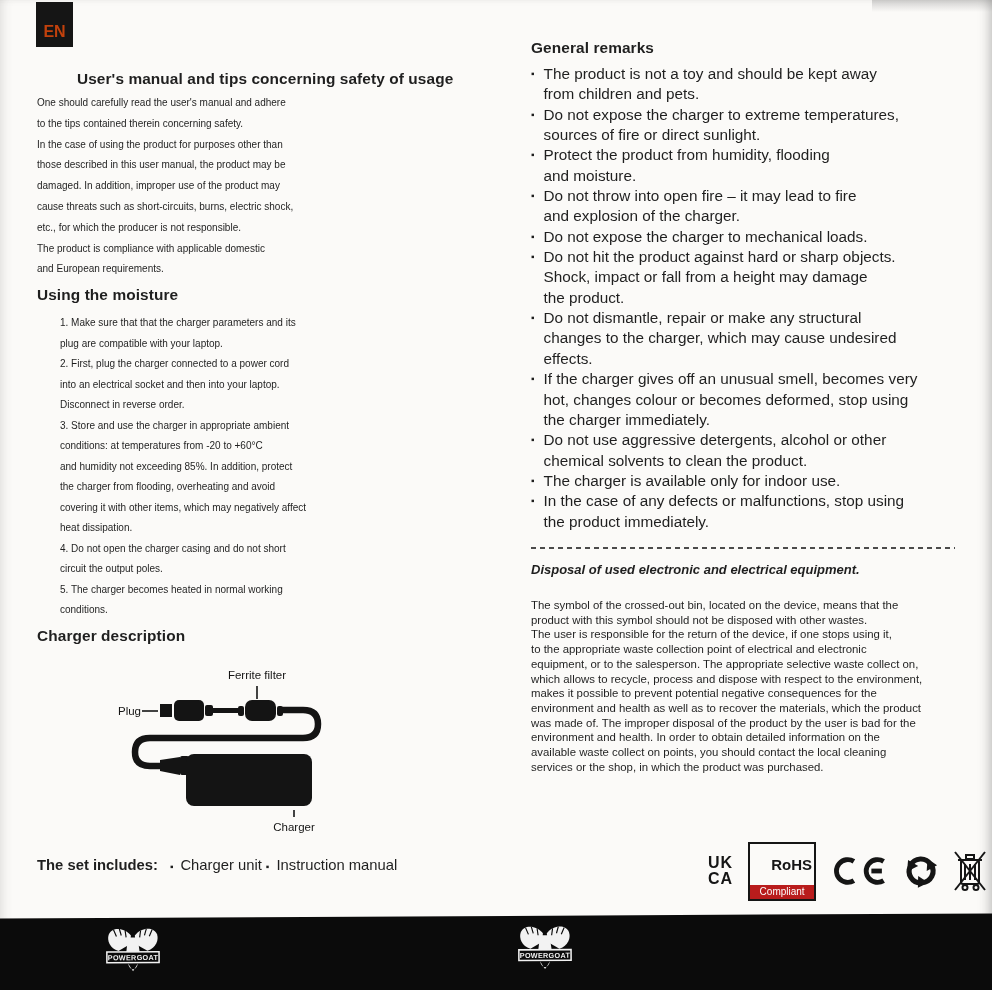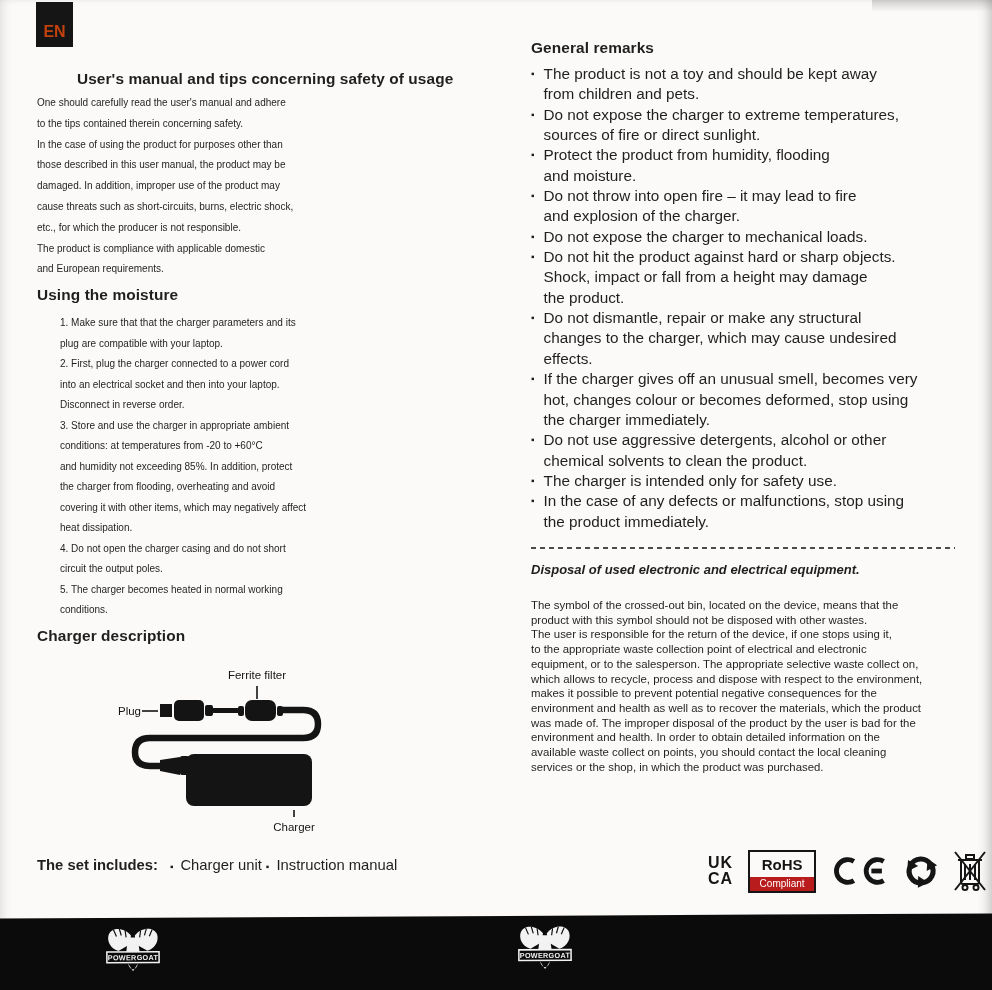--- a/index.html
+++ b/index.html
@@ -185,7 +185,7 @@
 
       <div class="bullet-item">
         <span class="sq">▪</span>
-        <span class="bt">The charger is intended only for safety use.</span>
+        <span class="bt">The charger is available only for indoor use.</span>
       </div>
 
       <div class="bullet-item">

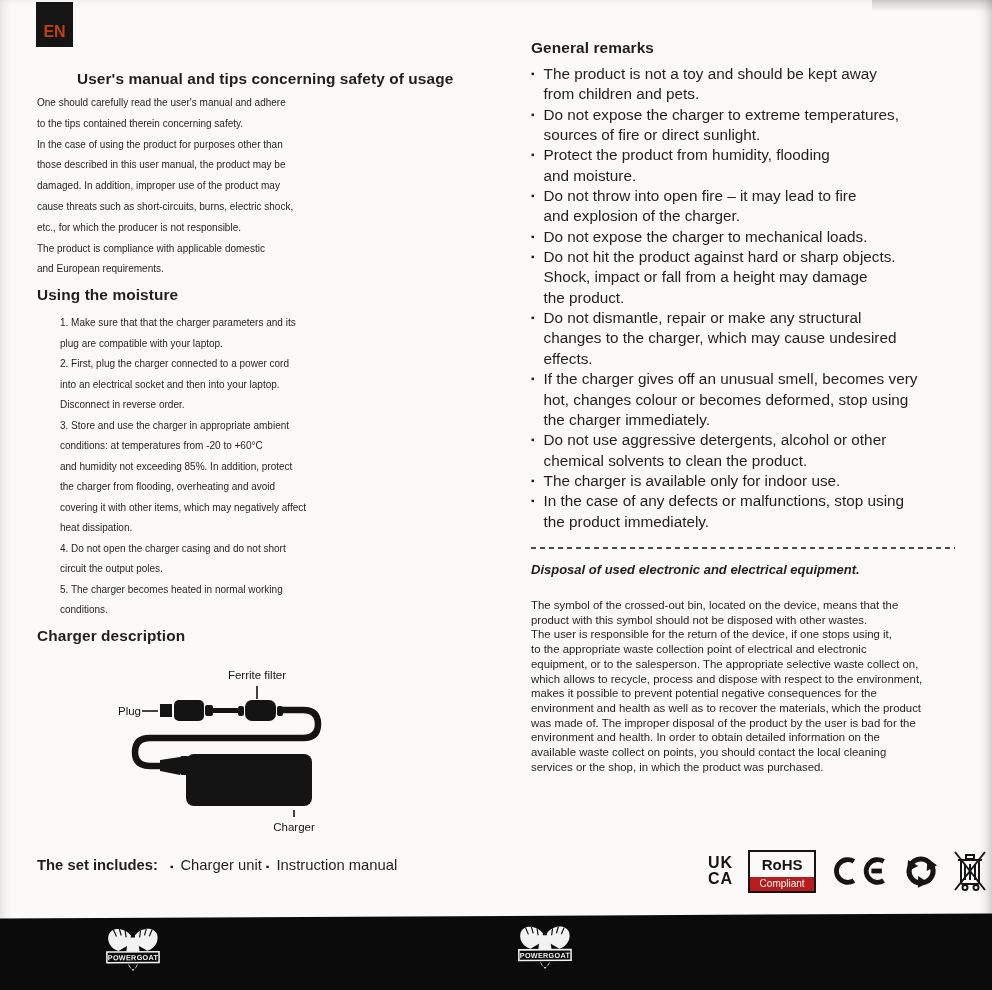--- a/index.html
+++ b/index.html
@@ -37,7 +37,7 @@
   .marks{left:708px;top:848px;display:flex;align-items:center;gap:15px;height:46px;}
   .ukca{font-weight:800;font-size:16px;line-height:16.5px;letter-spacing:1px;white-space:pre-line;color:#151515;}
   .rohs{border:2.5px solid #151515;width:64px;text-align:center;background:#fbfaf8;}
-  .rohs .rt{font-weight:800;font-size:15px;padding:4px 2px;color:#151515;}
+  .rohs .rt{font-weight:800;font-size:15px;padding:12px 2px;color:#151515;text-align:right;}
   .rohs .rb{background:#b91c1c;color:#fdfdfd;font-size:10px;padding:1px 2px 2px;}
   
   .band{position:absolute;left:-8px;right:-8px;top:916px;height:90px;background:#0b0b0b;transform:rotate(-0.3deg);}

